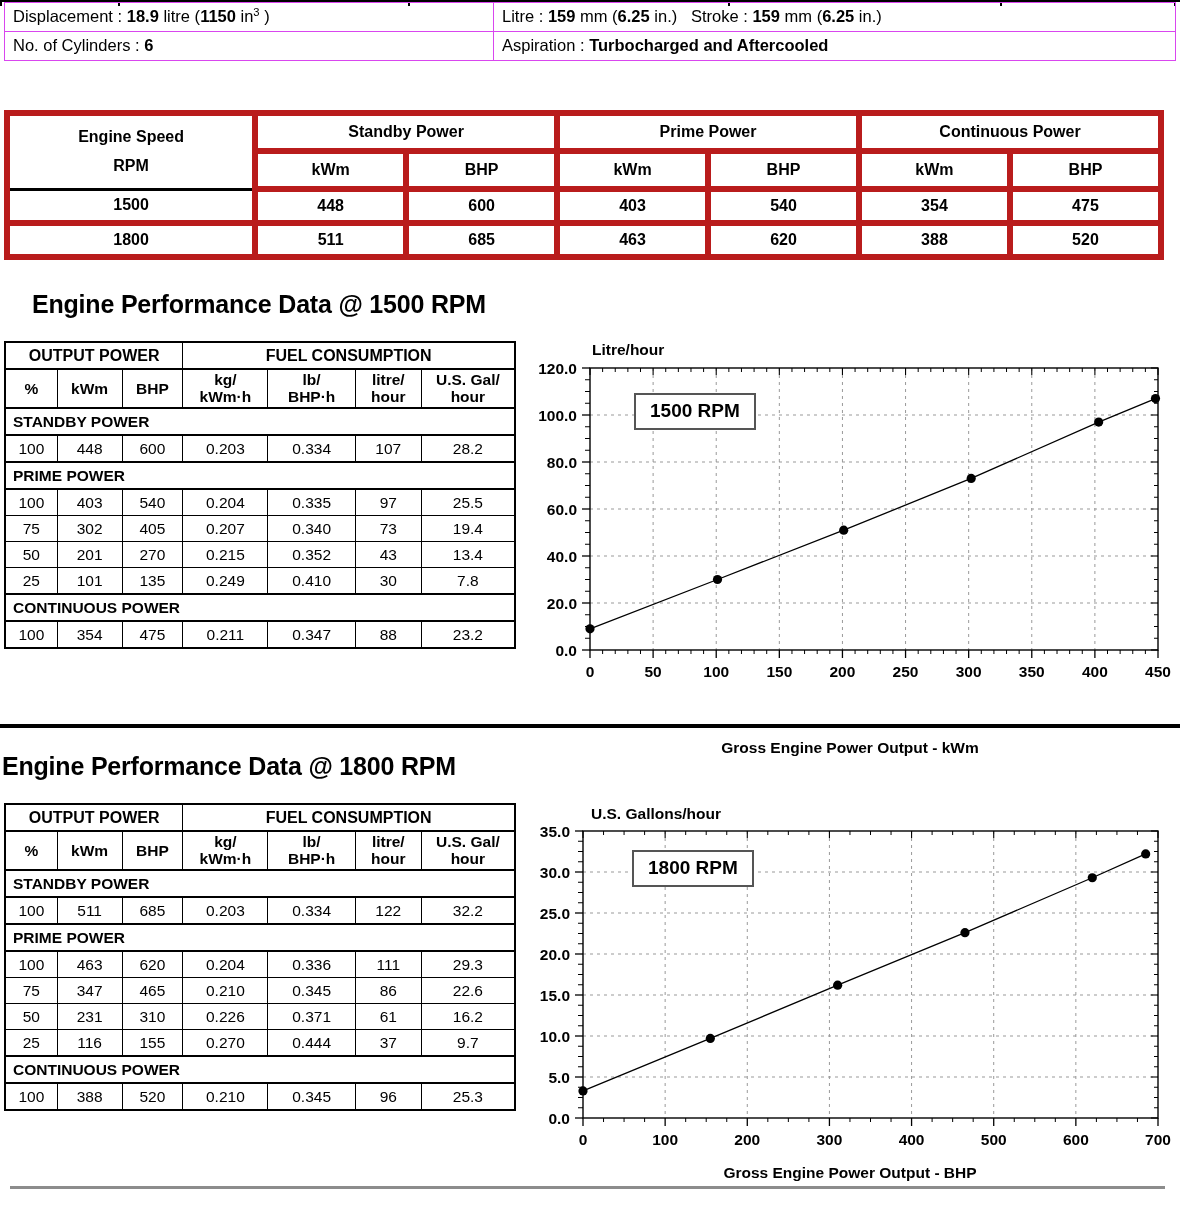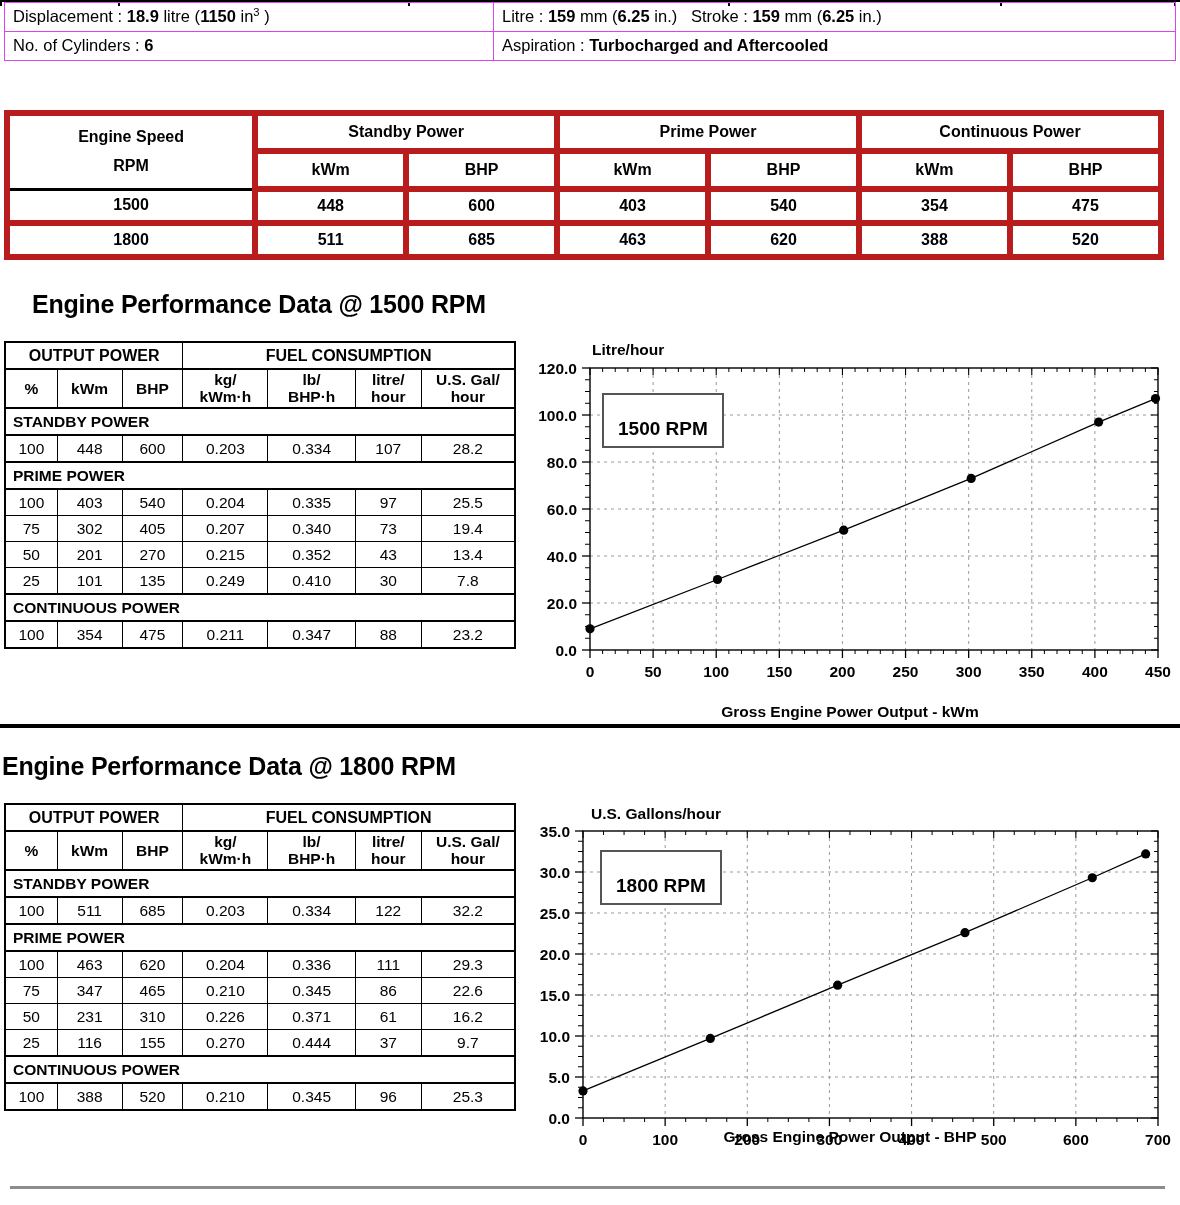--- a/index.html
+++ b/index.html
@@ -107,8 +107,9 @@
     border: 2px solid #555;
     background: #fff;
     font-size: 19px; font-weight: bold;
-    padding: 23px 14px 6px 14px;
+    padding: 5px 14px 6px 14px;
     white-space: nowrap;
+    margin-left: 32px;
   }
 
   

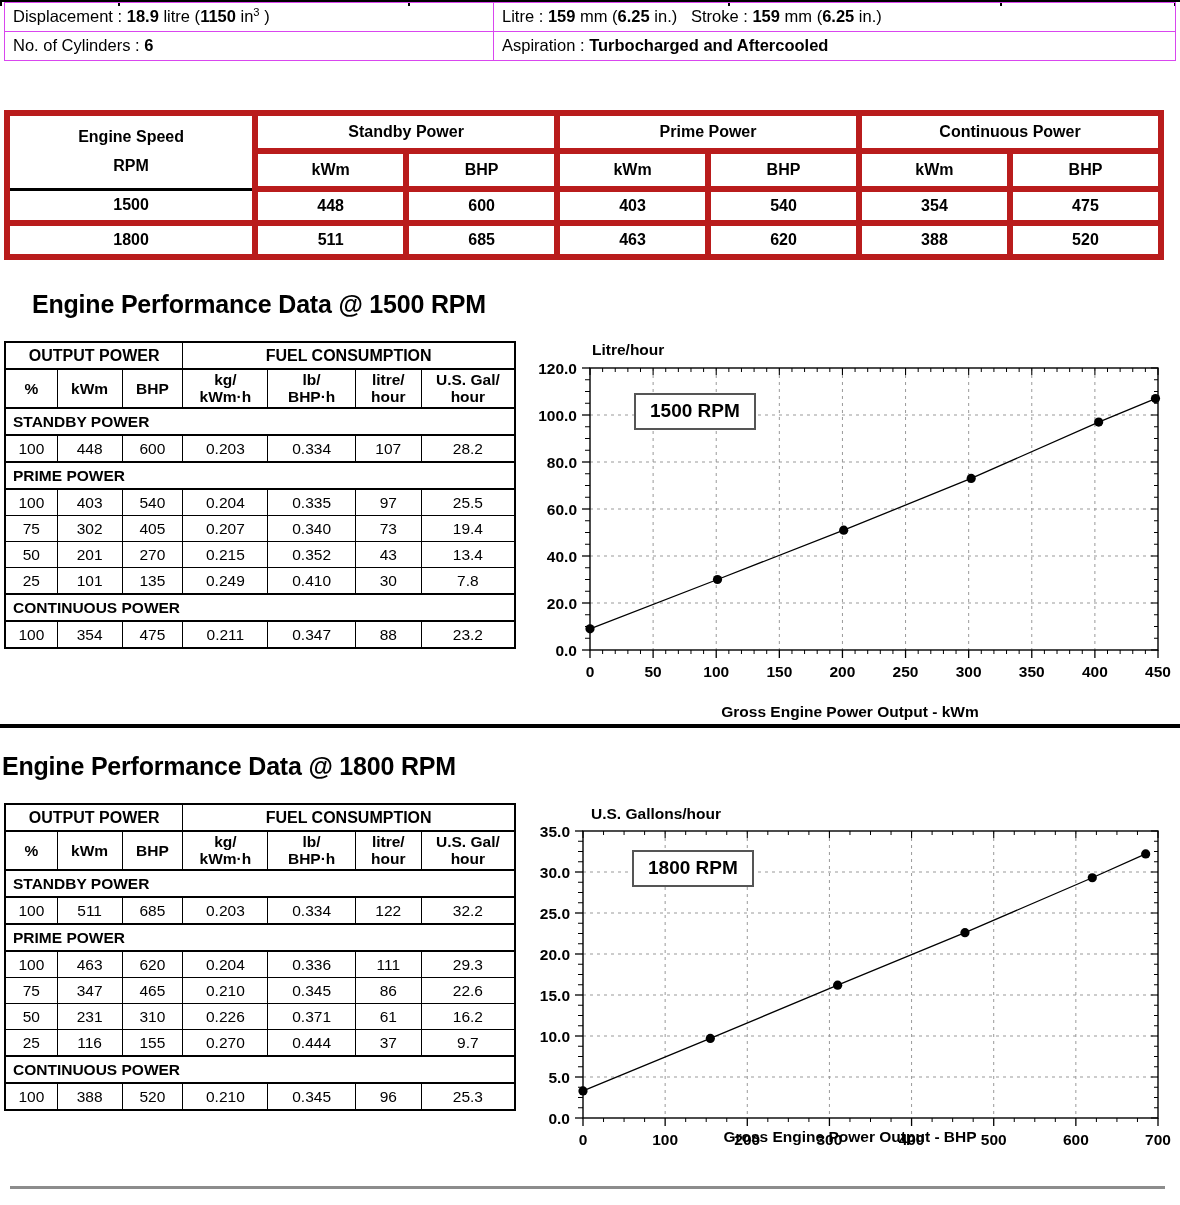--- a/index.html
+++ b/index.html
@@ -100,7 +100,7 @@
     position:absolute; font-size: 15.5px; font-weight: bold;
   }
   .xlab {
-    position:absolute; font-size: 15.5px; font-weight: bold; text-align:center;
+    position:absolute; font-size: 15.5px; font-weight: bold; text-align:center;margin-top:36px;
   }
   .rpmbox {
     position:absolute;

